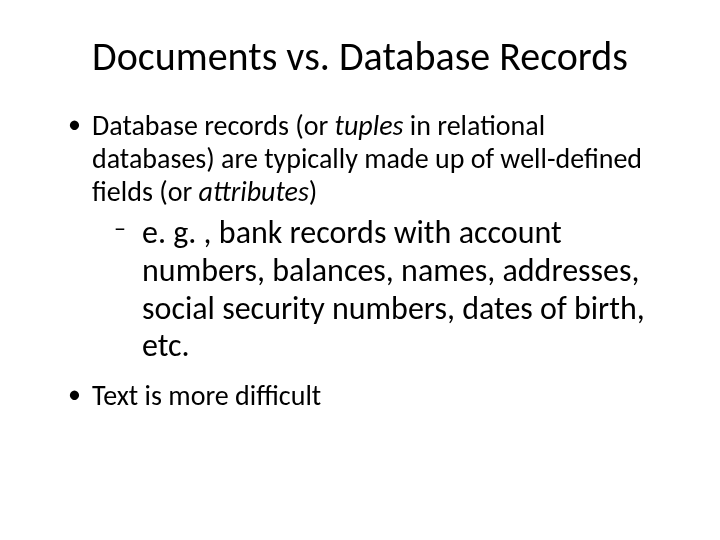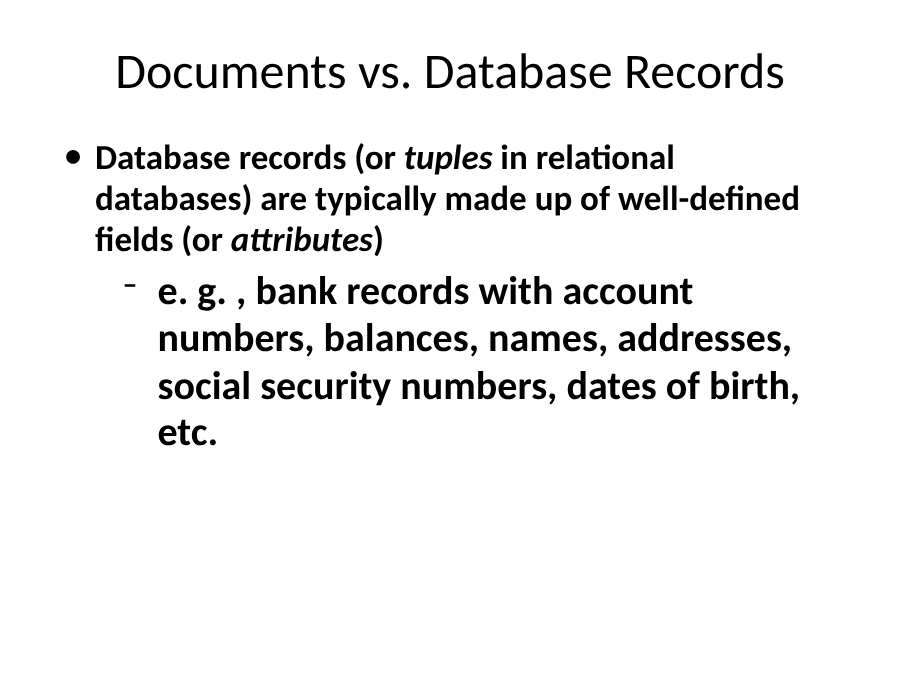--- a/index.html
+++ b/index.html
@@ -28,8 +28,7 @@
   ul.level1 {
     list-style: none;
     padding: 0;
-    margin: 0;
-    font-weight: bold;
+    margin: 16px;
   }
   ul.level1 > li {
     font-size: 28px;

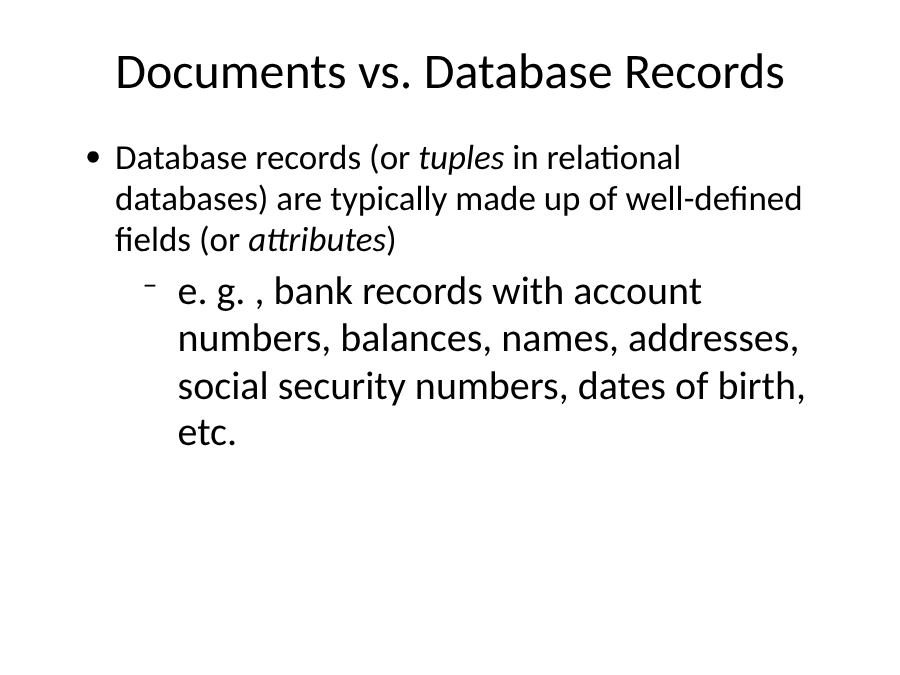--- a/index.html
+++ b/index.html
@@ -78,6 +78,7 @@
         <li>e. g. , bank records with account numbers, balances, names, addresses, social security numbers, dates of birth, etc.</li>
       </ul>
     </li>
+    <li>Text is more difficult</li>
   </ul>
 </div>
 

